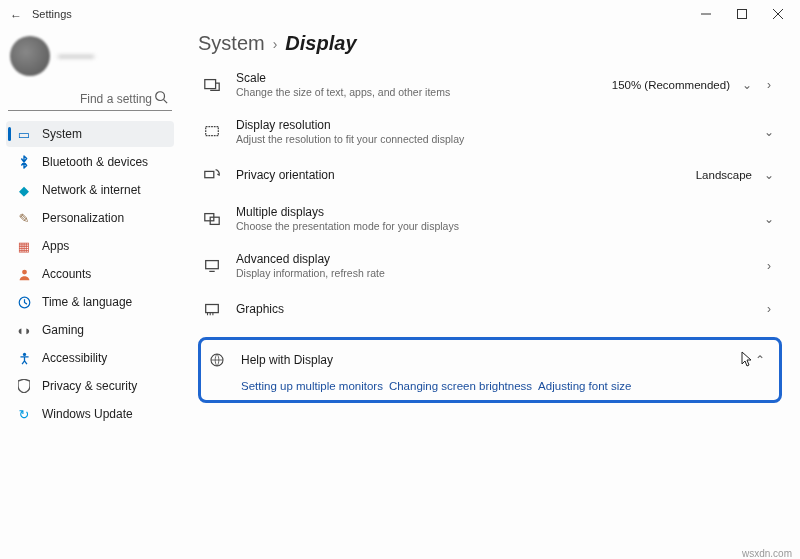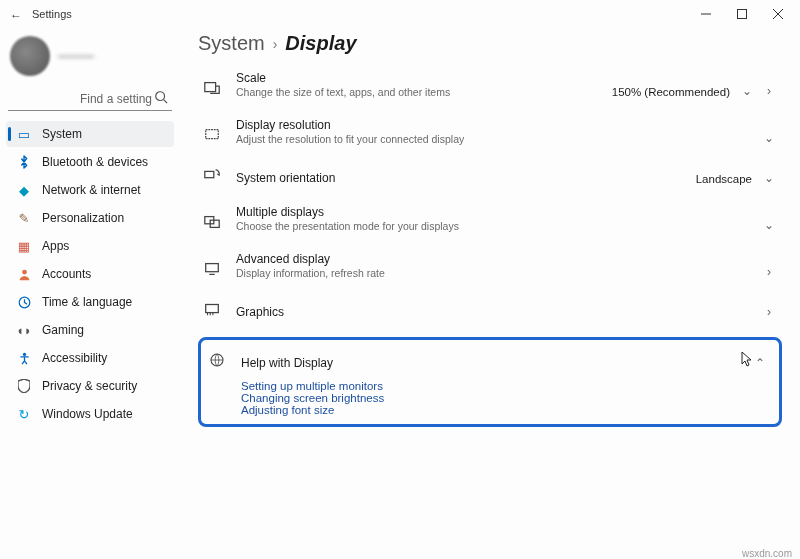--- a/index.html
+++ b/index.html
@@ -48,7 +48,7 @@
   .crumb .sys { color:#555; font-weight:400; }
   .crumb .chev { color:#777; font-size:14px; }
   .crumb .page { font-weight:600;font-style:italic; }
-  .row { display:flex; align-items:flex-end; padding:10px 6px 10px 0; cursor:pointer;
+  .row { display:flex; align-items:center; padding:10px 6px 10px 0; cursor:pointer;
          border-radius:3px; }
   .row .ricon { width:20px; height:20px; margin:0 14px 0 4px; color:#444;
                 display:flex; align-items:center; justify-content:center; flex:0 0 auto; }

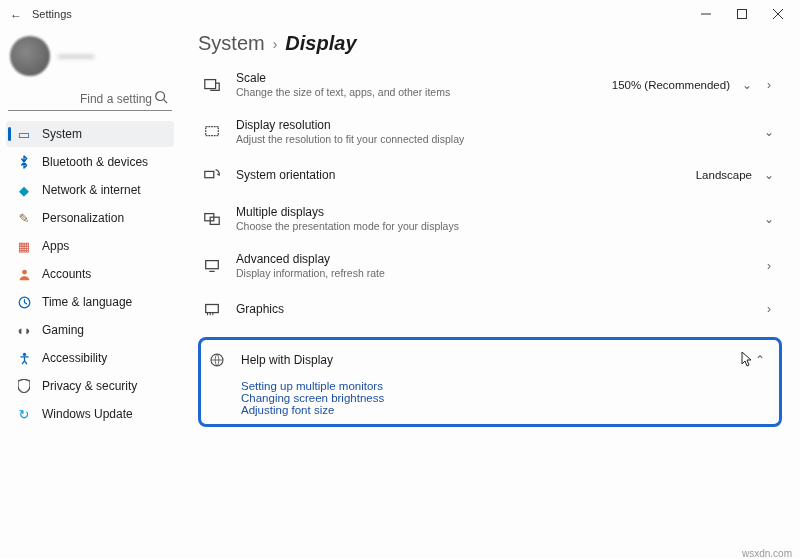--- a/index.html
+++ b/index.html
@@ -224,7 +224,7 @@
           </svg>
       </span>
       <div class="rtext">
-        <div class="rtitle">System orientation</div>
+        <div class="rtitle">Privacy orientation</div>
       </div>
       <div class="rval">Landscape</div>
       <span class="rchev">⌄</span>

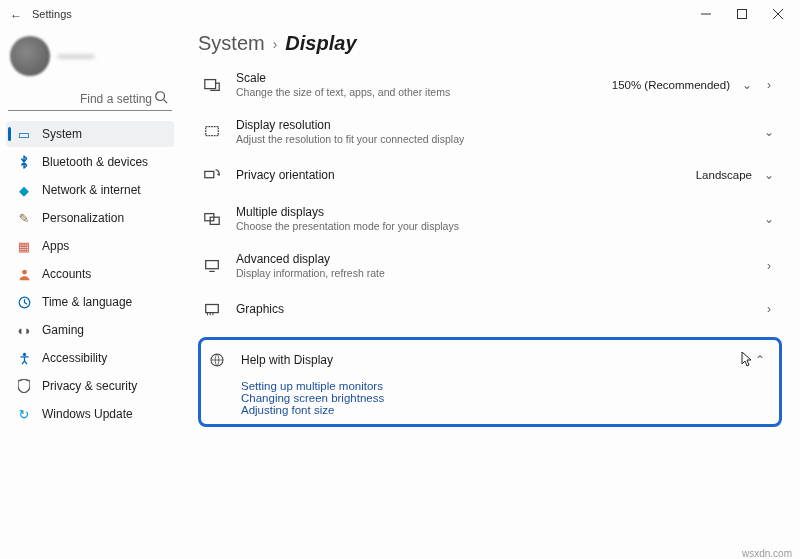--- a/index.html
+++ b/index.html
@@ -59,7 +59,7 @@
   .row .rchev { color:#666; font-size:12px; width:14px; text-align:center; }
   .section { font-size:12px; font-weight:600; margin:10px 0 2px 2px; }
   .helpbox { border:3px solid #1f66d0; border-radius:8px; padding:2px 6px 8px 2px; margin-top:8px; }
-  .helplinks { padding: 6px 0 0 38px; display:flex; flex-direction:column; }
+  .helplinks { padding: 6px 0 0 38px; display:flex; gap:6px; }
   .helplink { color:#1a4e9e; font-size:11.5px; cursor:pointer; }
   .cursor-arrow { display:inline-block; margin-left:14px; color:#222; }
   .watermark { position:absolute; right:8px; bottom:0; font-size:10px; color:#999; }

